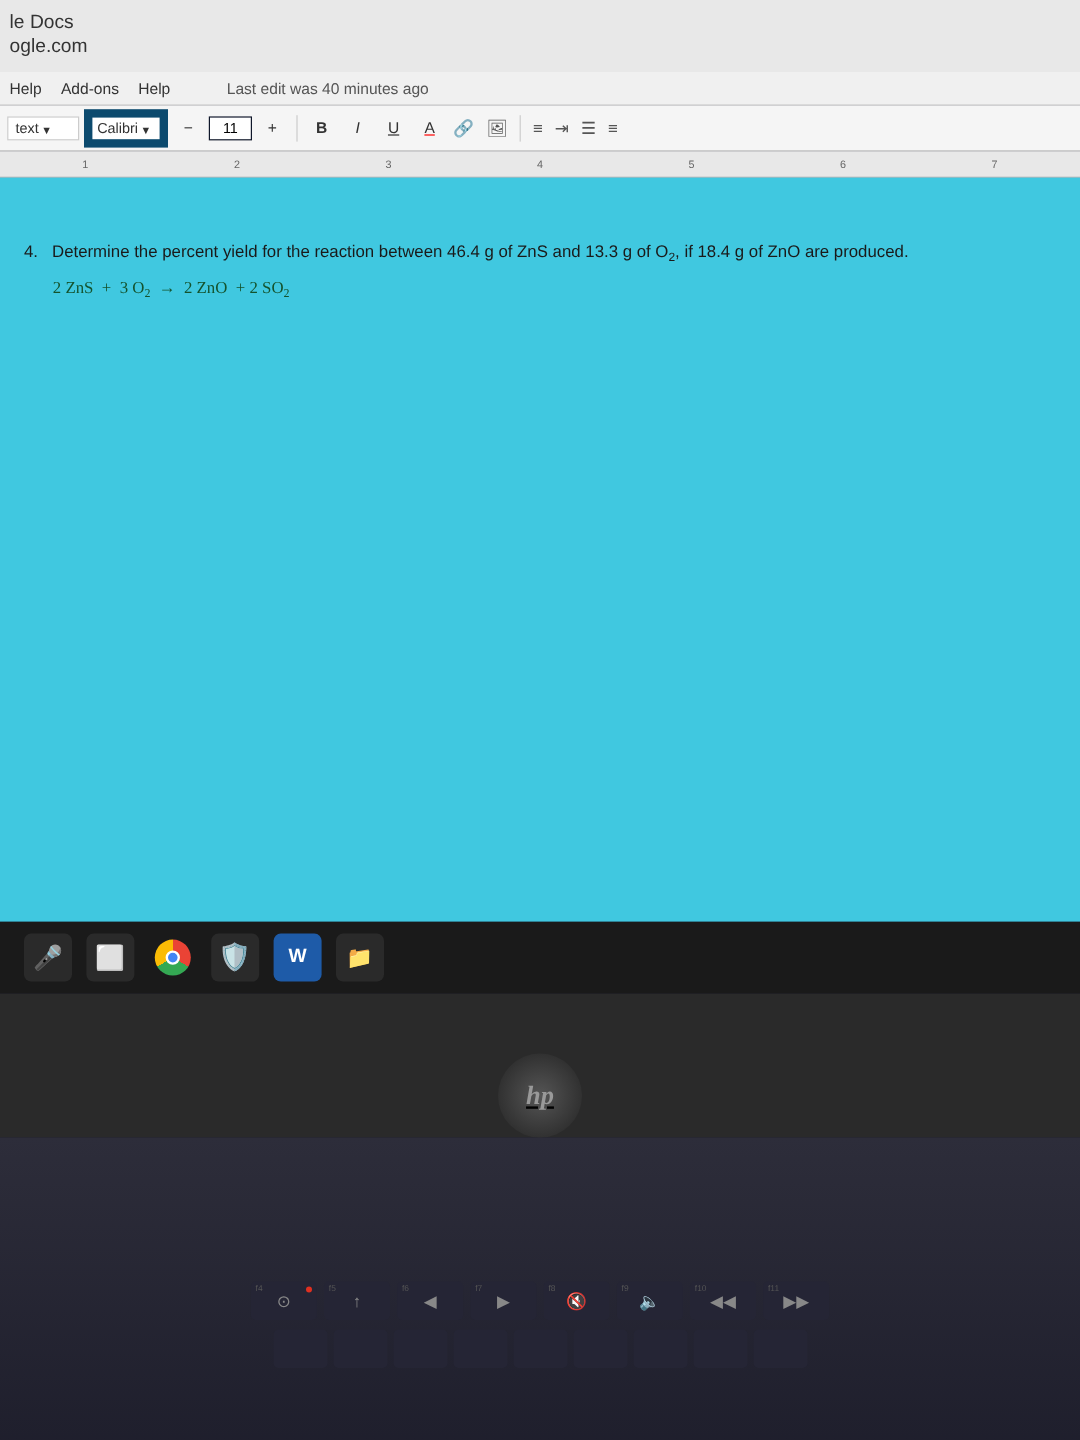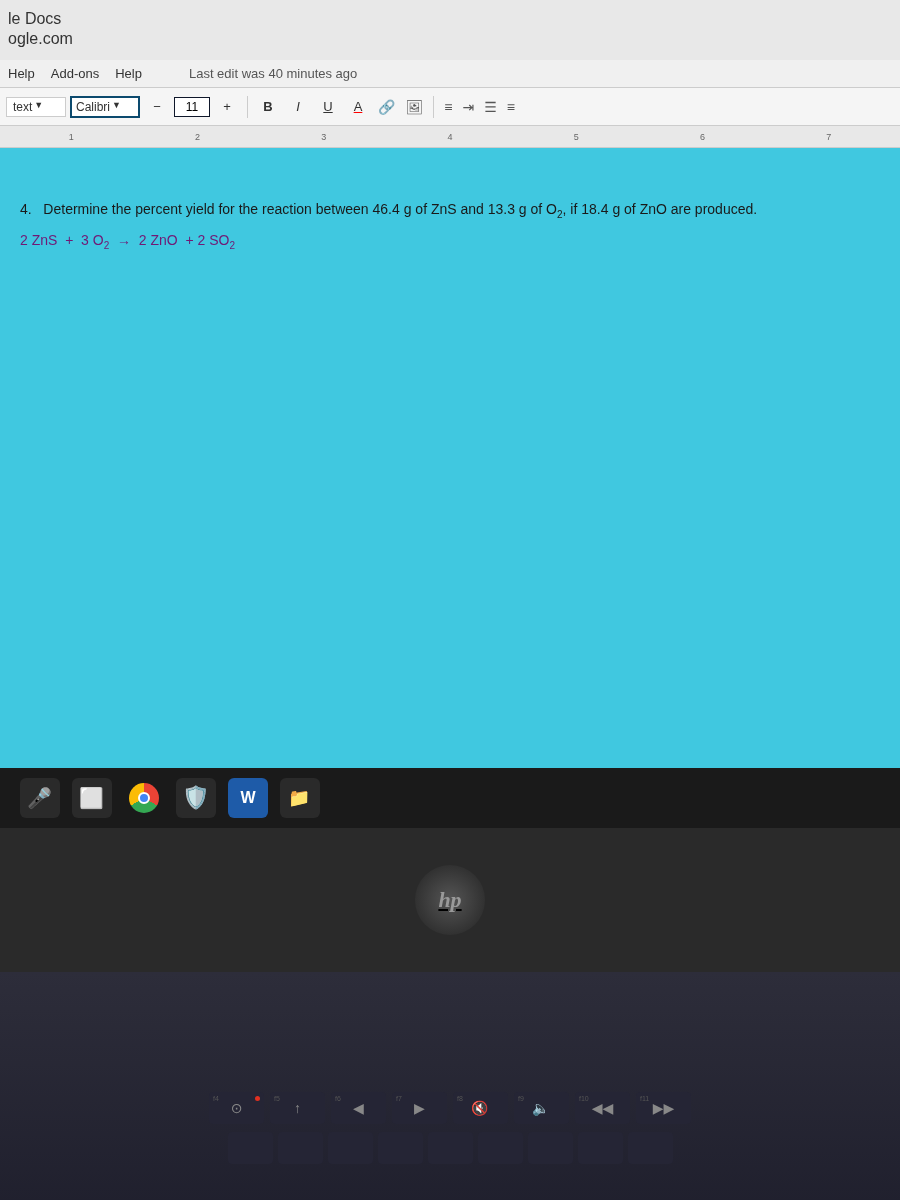--- a/index.html
+++ b/index.html
@@ -62,7 +62,7 @@
       padding: 2px 5px;
       cursor: pointer;
       display: flex;
-      align-items: flex-start;
+      align-items: flex-end;
     }
     .font-name {
       min-width: 70px;

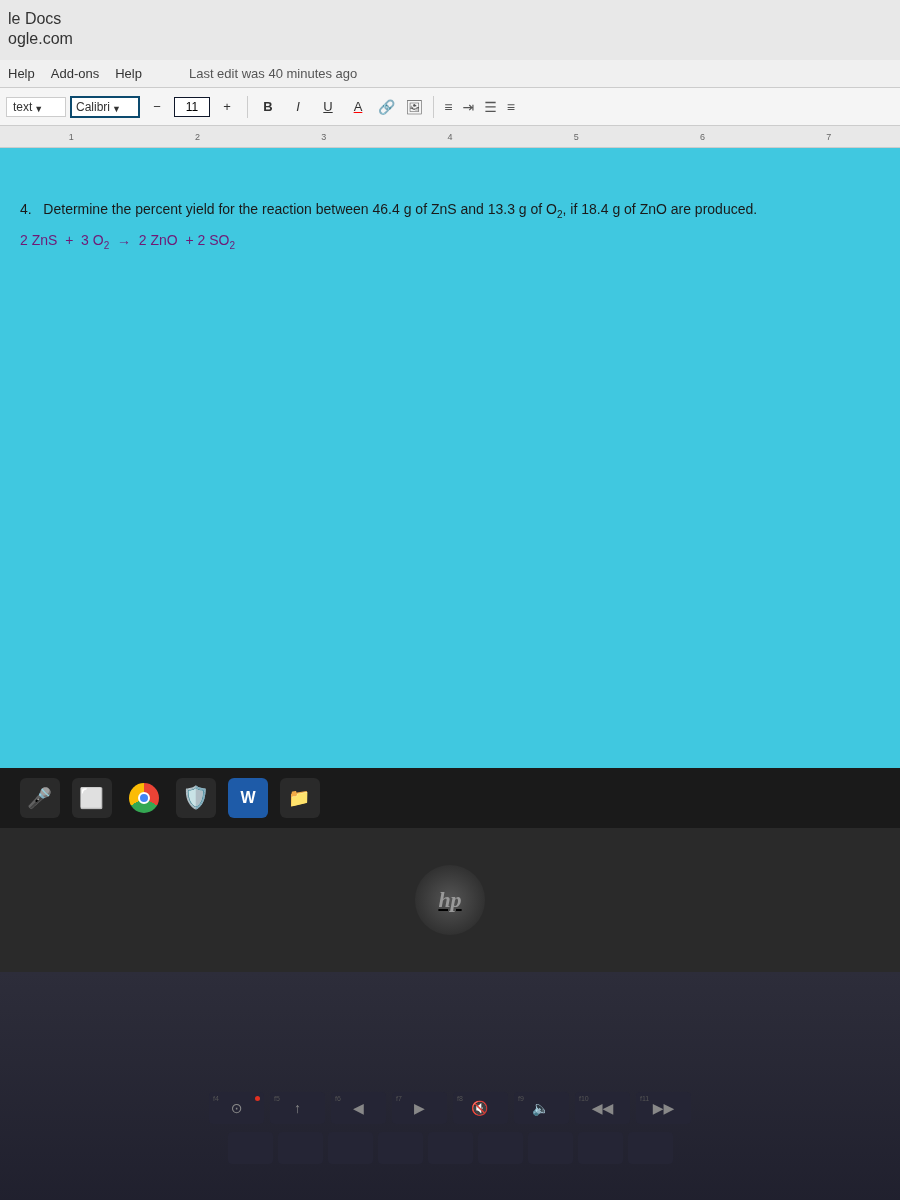--- a/index.html
+++ b/index.html
@@ -66,7 +66,7 @@
     }
     .font-name {
       min-width: 70px;
-      border: 2px solid #0c4a6e;
+      border: 7px solid #0c4a6e;
       background: white;
       padding: 2px 4px;
       font-size: 12px;

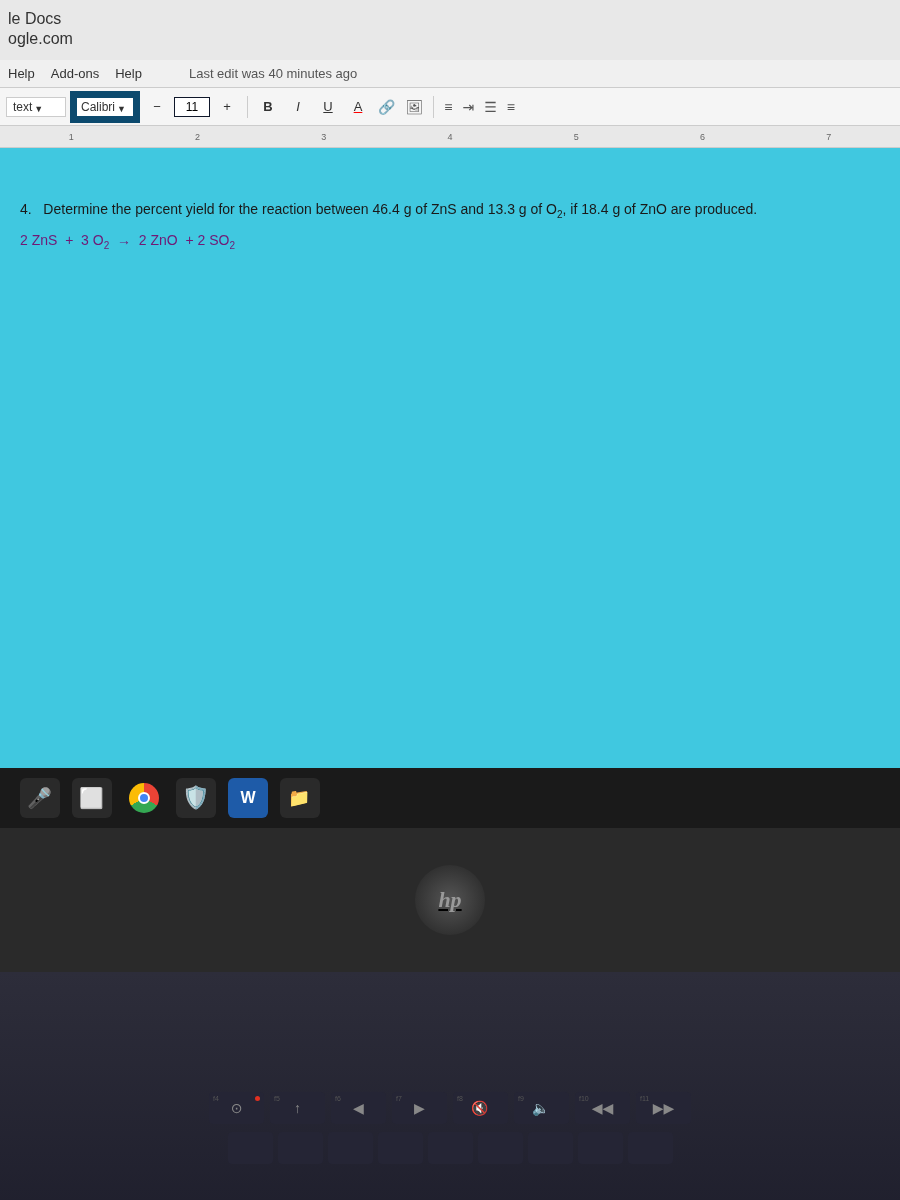--- a/index.html
+++ b/index.html
@@ -157,8 +157,9 @@
 
     .equation-line {
       font-size: 14px;
-      color: #701a75;
-      font-family: Liberation Sans, sans-serif;
+      color: #14532d;
+      font-family: Liberation Serif, serif;
+      margin-left: 24px;
       line-height: 1.6;
     }
 

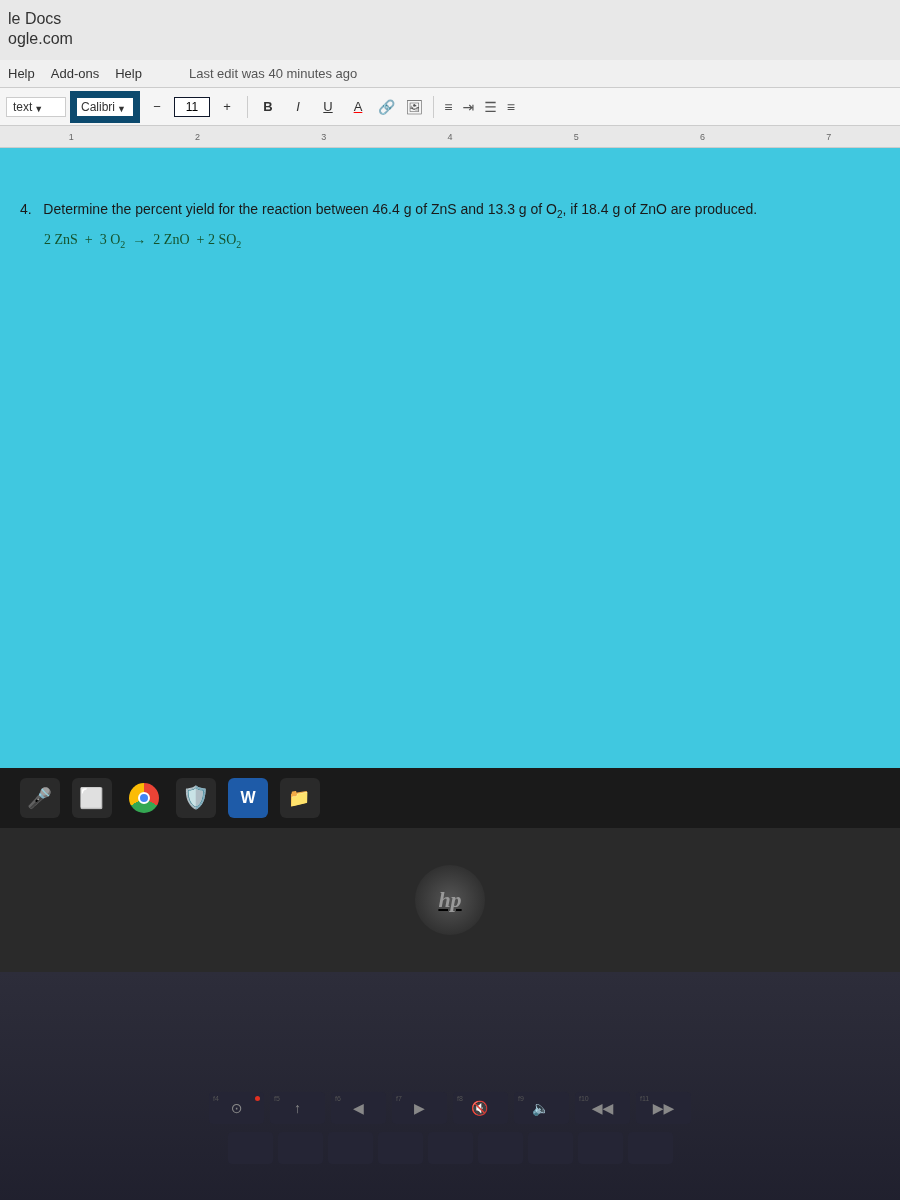--- a/index.html
+++ b/index.html
@@ -218,9 +218,9 @@
     
     .hp-area {
       background: #2a2a2a;
-      height: 144px;
-      display: flex;
-      align-items: center;
+      height: 120px;
+      display: flex;
+      align-items: flex-end;
       justify-content: center;
       text-decoration: underline;
     }

